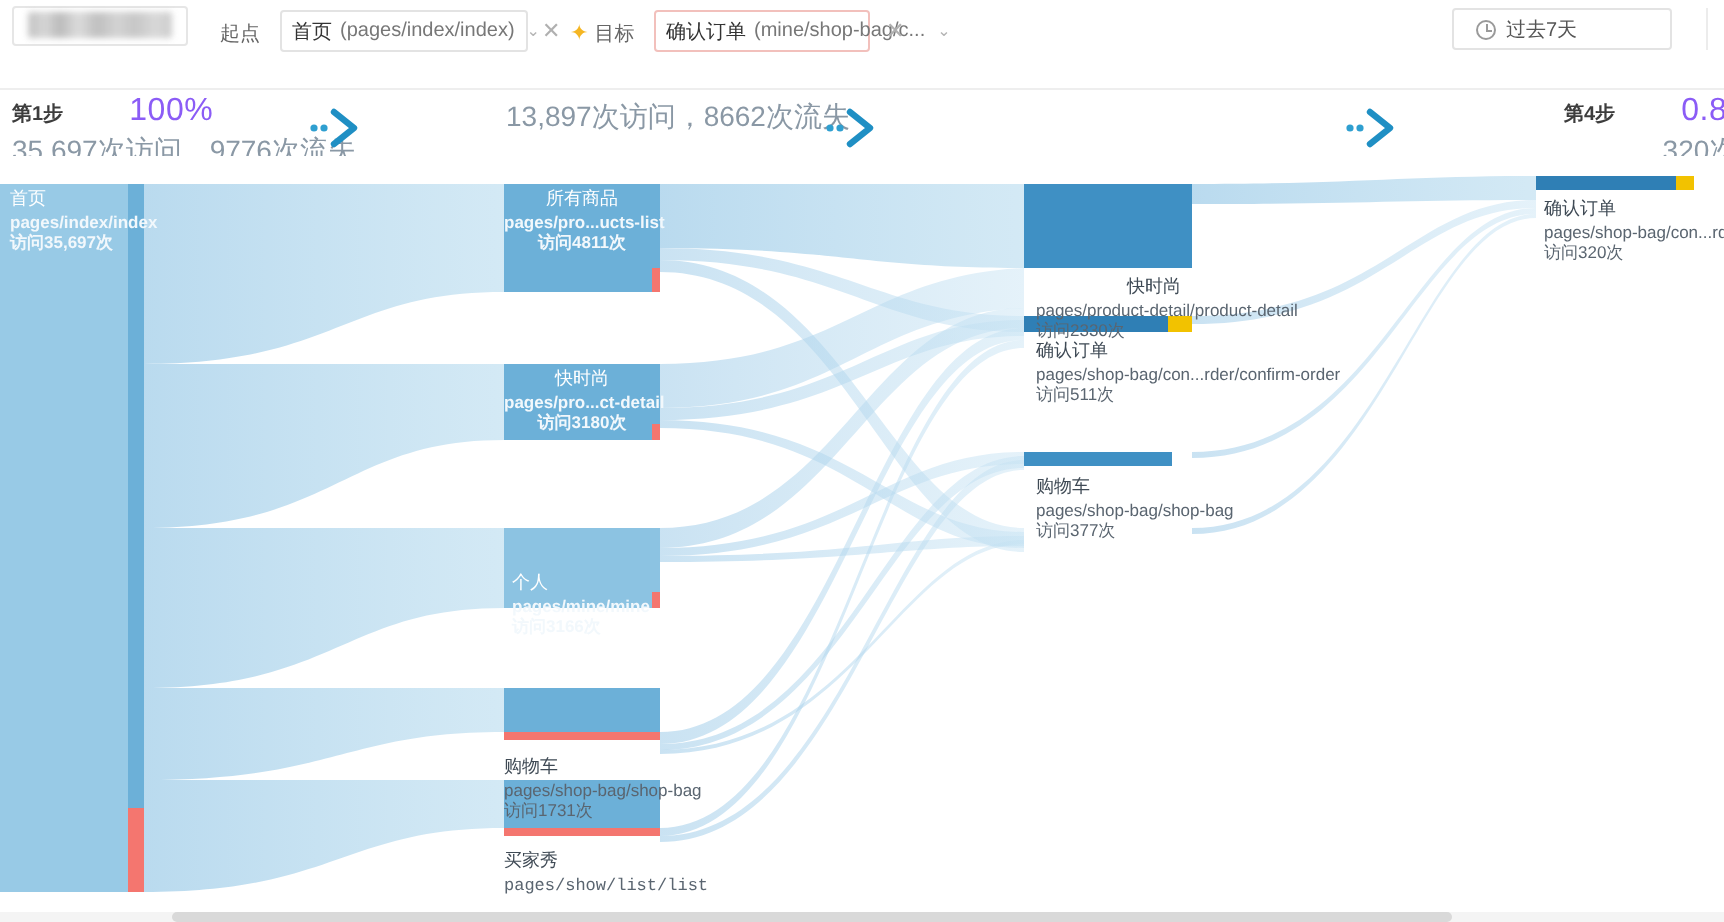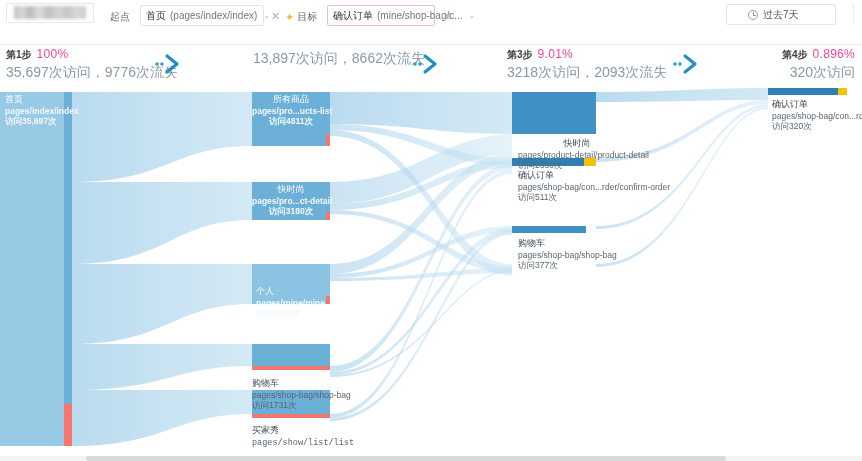--- a/index.html
+++ b/index.html
@@ -96,7 +96,7 @@
     display: flex;
     align-items: center;
     gap: 5px;
-    padding: 0 21px;
+    padding: 0 11px;
     font-size: 10px;
     color: #555;
   }

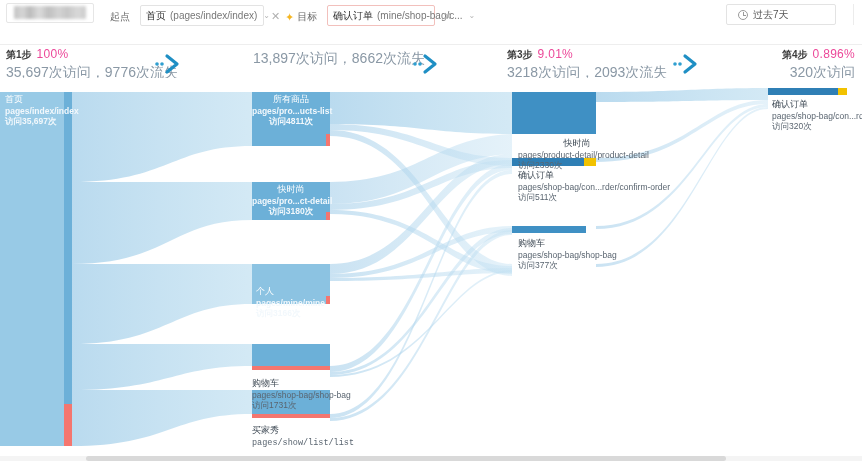--- a/index.html
+++ b/index.html
@@ -147,10 +147,11 @@
     font-weight: bold;
   }
   .step-pct {
-    font-size: 12px;
-    color: #ec4899;
+    font-size: 16px;
+    color: #8b5cf6;
     letter-spacing: .3px;
     line-height: 1.05;
+    margin-left: 28px;
   }
   .step-sub {
     font-size: 14px;

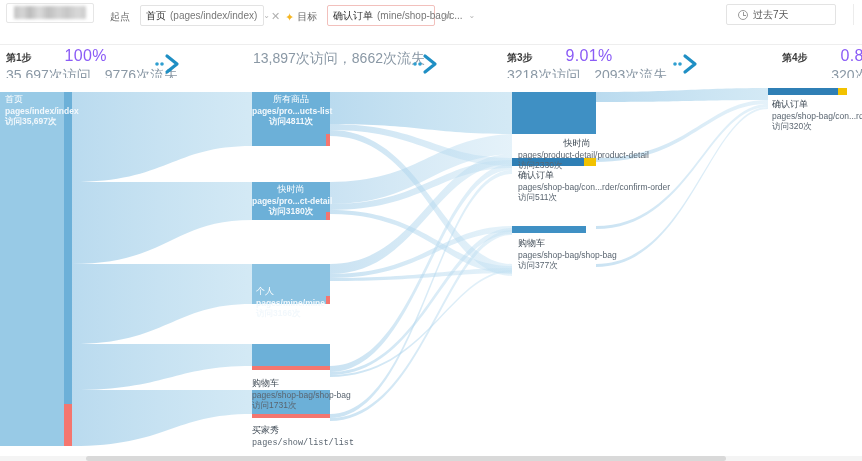--- a/index.html
+++ b/index.html
@@ -267,13 +267,6 @@
     <path d="M17 3 L27 11 L17 19" fill="none" stroke="#1f8fc4" stroke-width="3.2" stroke-linecap="round" stroke-linejoin="round"></path>
   </svg>
 
-  <div class="step" style="left:507px;">
-    <div class="step-head">
-      <span class="step-idx">第3步</span>
-      <span class="step-pct">9.01%</span>
-    </div>
-    <div class="step-sub">3218次访问，2093次流失</div>
-  </div>
 
   <svg class="arrow-ic" style="left:668px;" viewBox="0 0 32 22">
     <circle cx="7" cy="11" r="1.8" fill="#2f9fd0"></circle>

